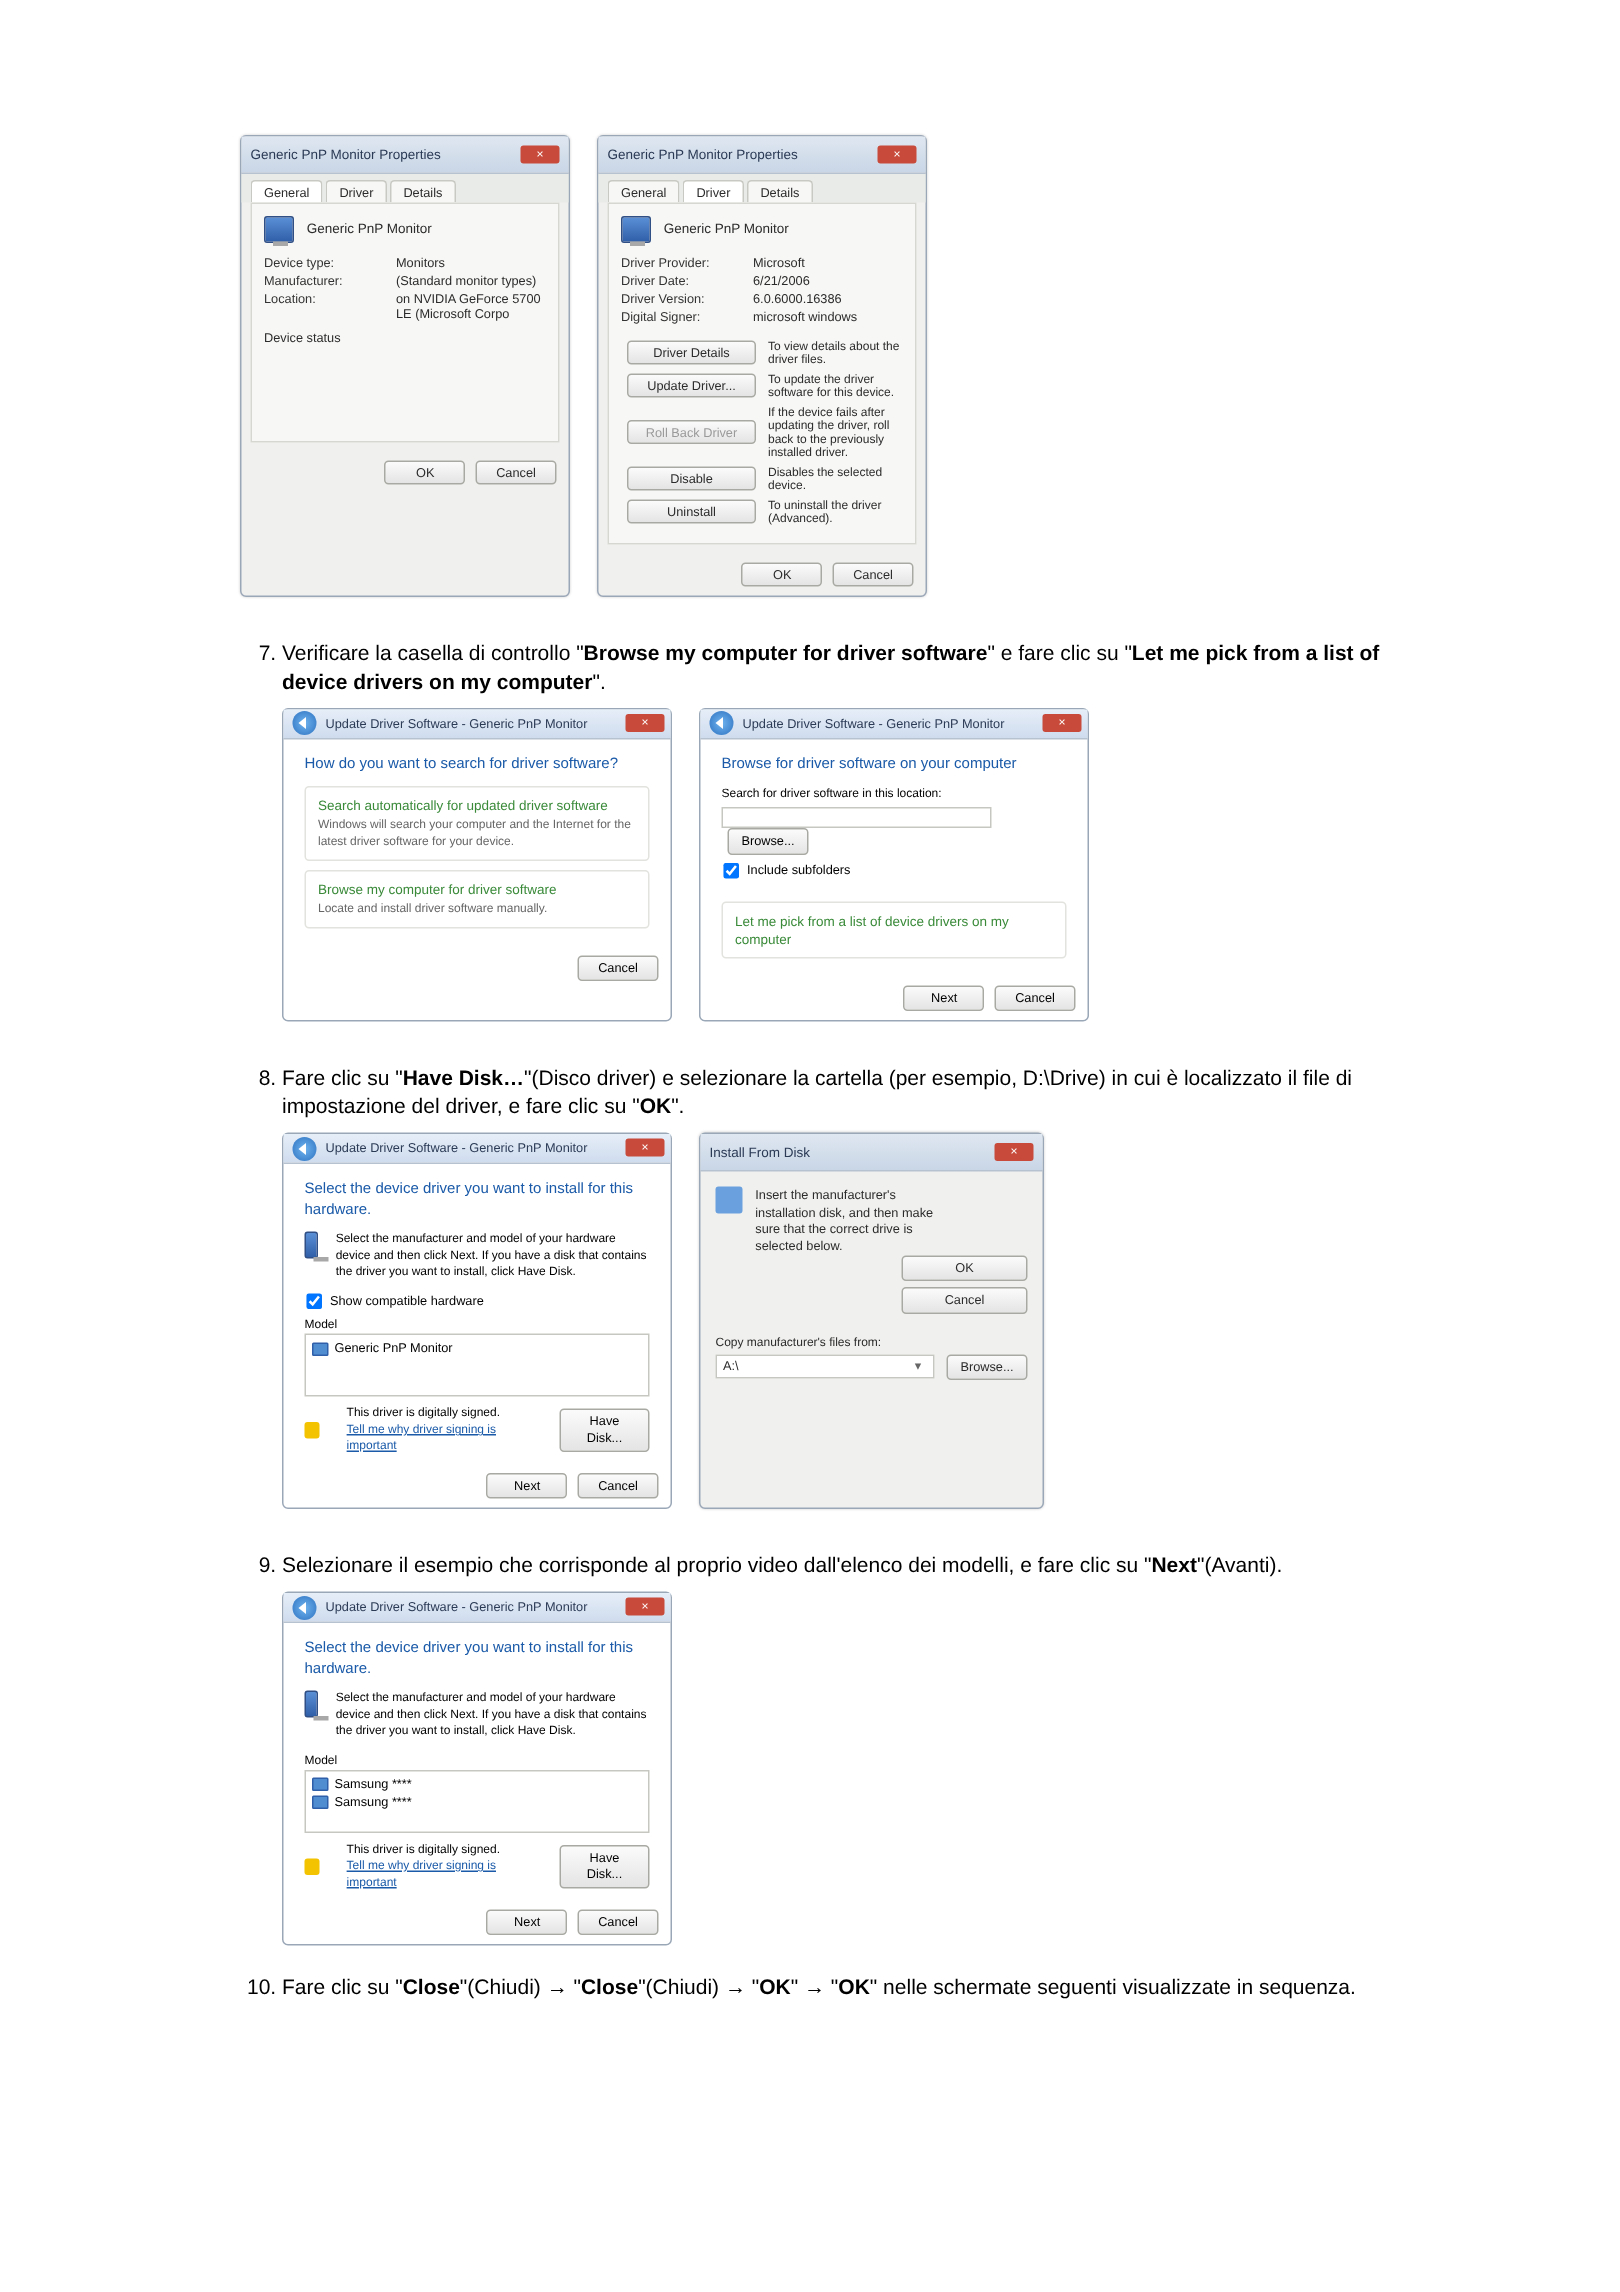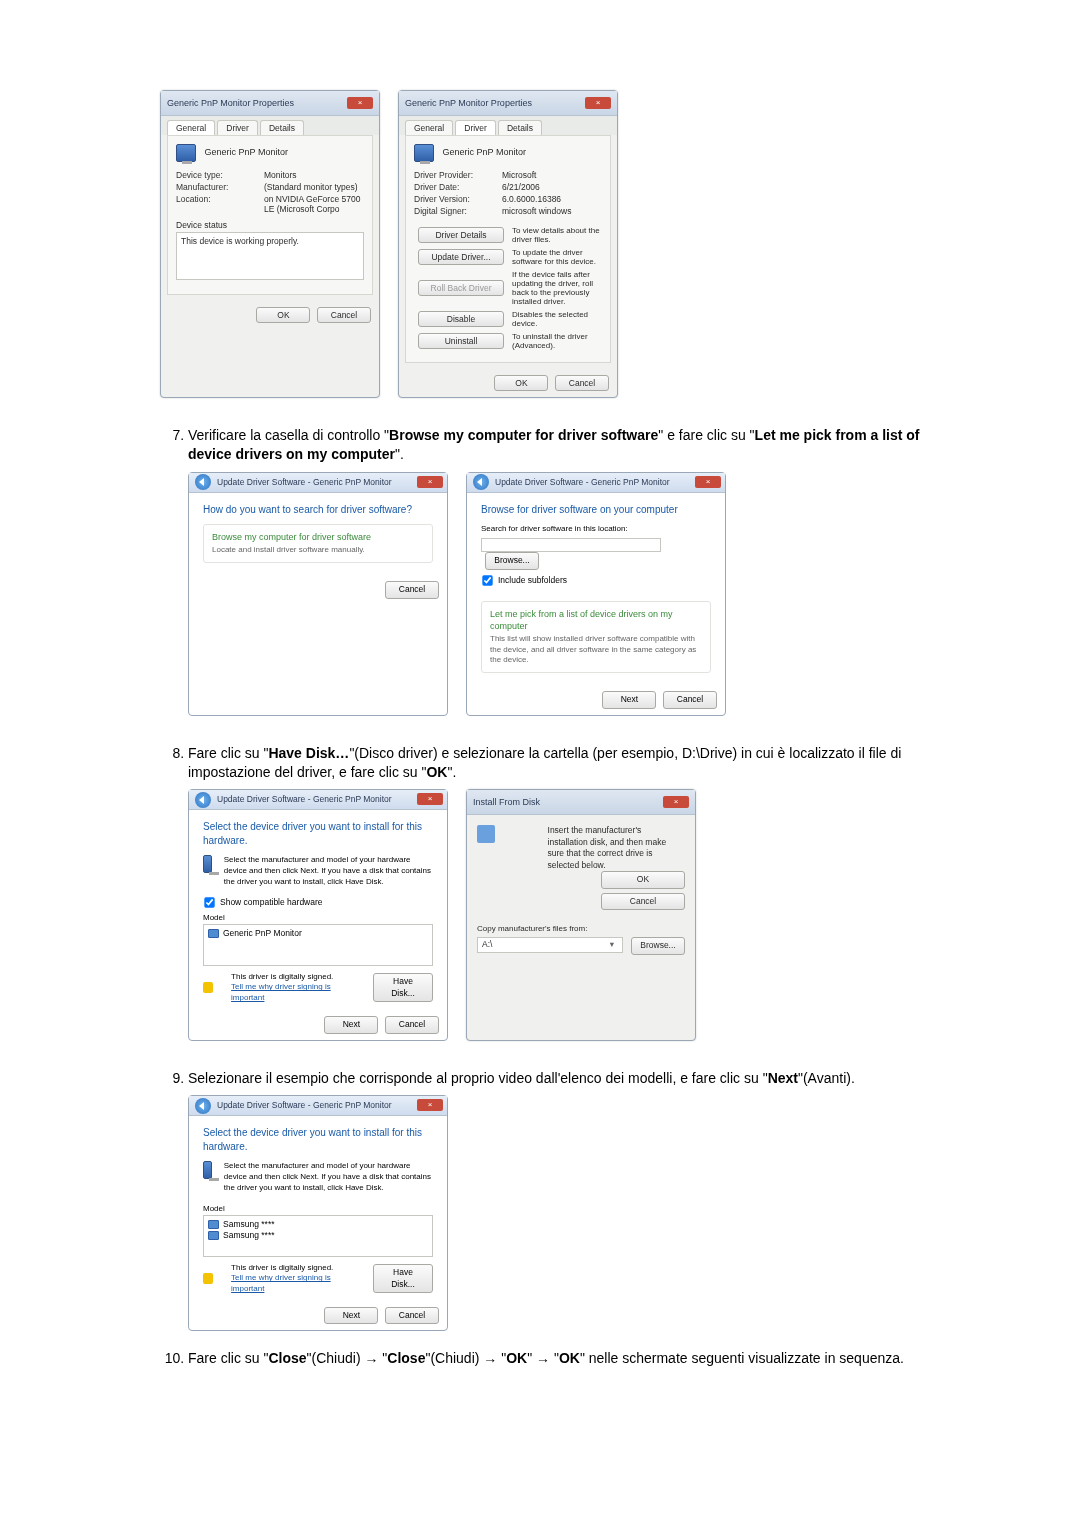--- a/index.html
+++ b/index.html
@@ -217,7 +217,6 @@
           <span class="v">on NVIDIA GeForce 5700 LE (Microsoft Corpo</span>
         </div>
       <div class="fieldset-lbl">Device status</div>
-      <div class="textbox"><span>This device is working properly.</span></div>
     </div>
     <div class="btnrow">
       <span class="btn">OK</span>

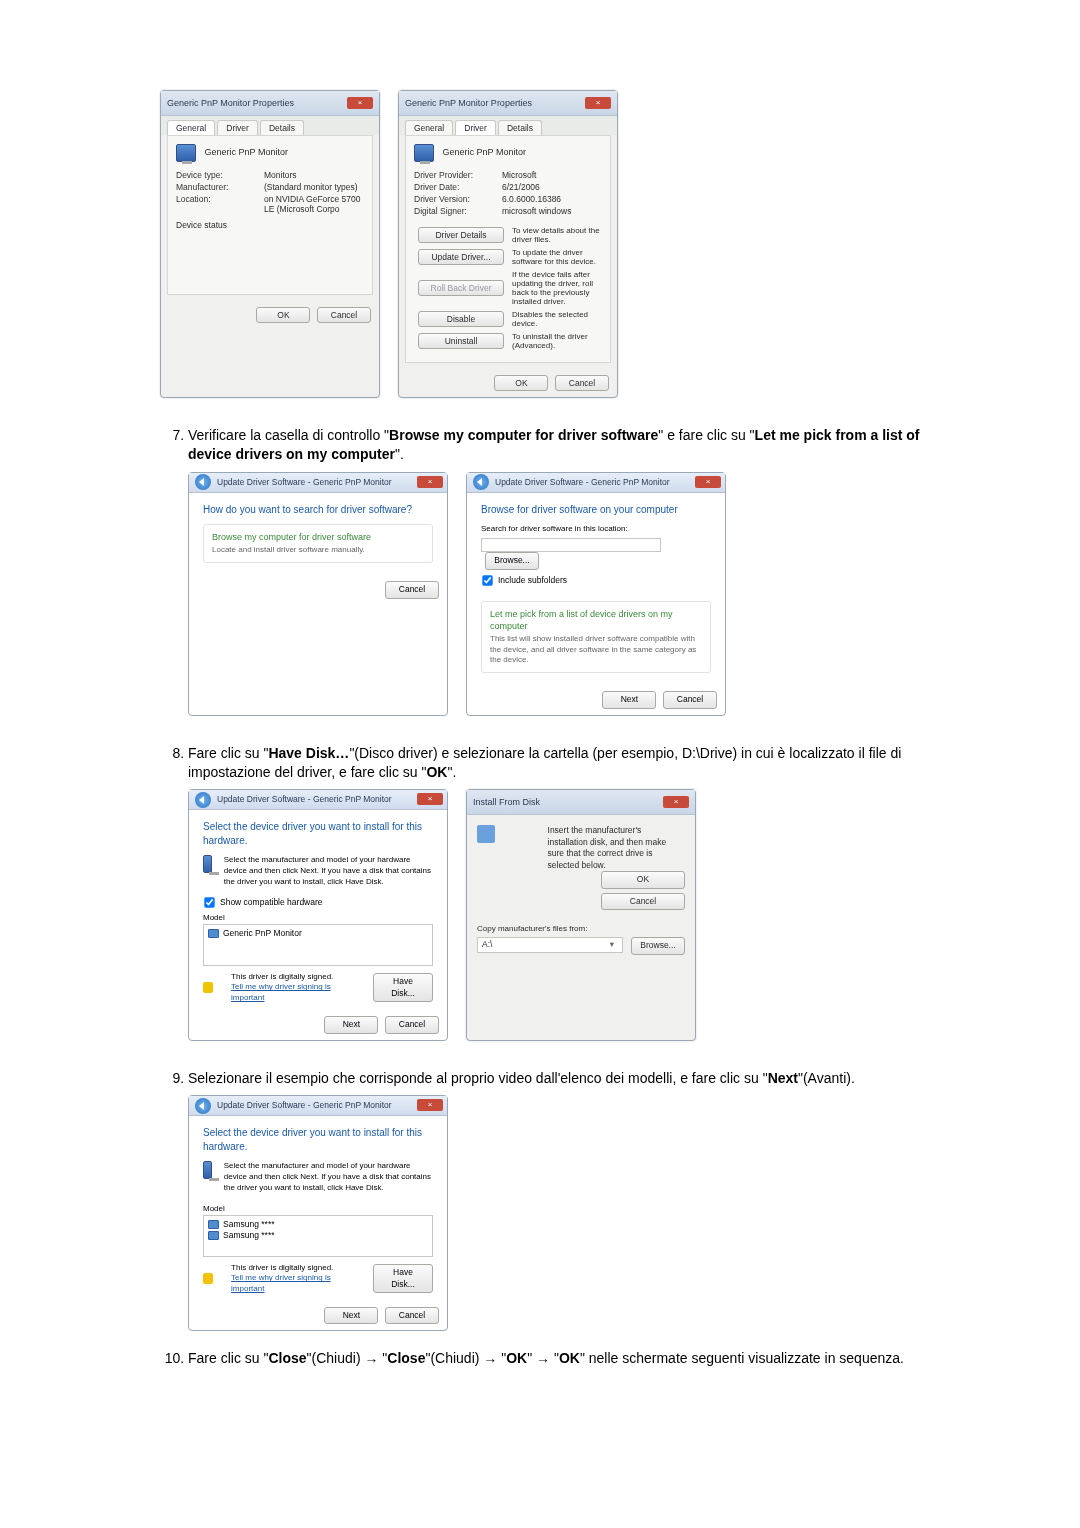--- a/index.html
+++ b/index.html
@@ -300,6 +300,10 @@
         <div class="body">
           <h3>How do you want to search for driver software?</h3>
           <div class="opt">
+            <div class="t green">Search automatically for updated driver software</div>
+            <div class="s">Windows will search your computer and the Internet for the latest driver software for your device.</div>
+          </div>
+          <div class="opt">
             <div class="t green">Browse my computer for driver software</div>
             <div class="s">Locate and install driver software manually.</div>
           </div>

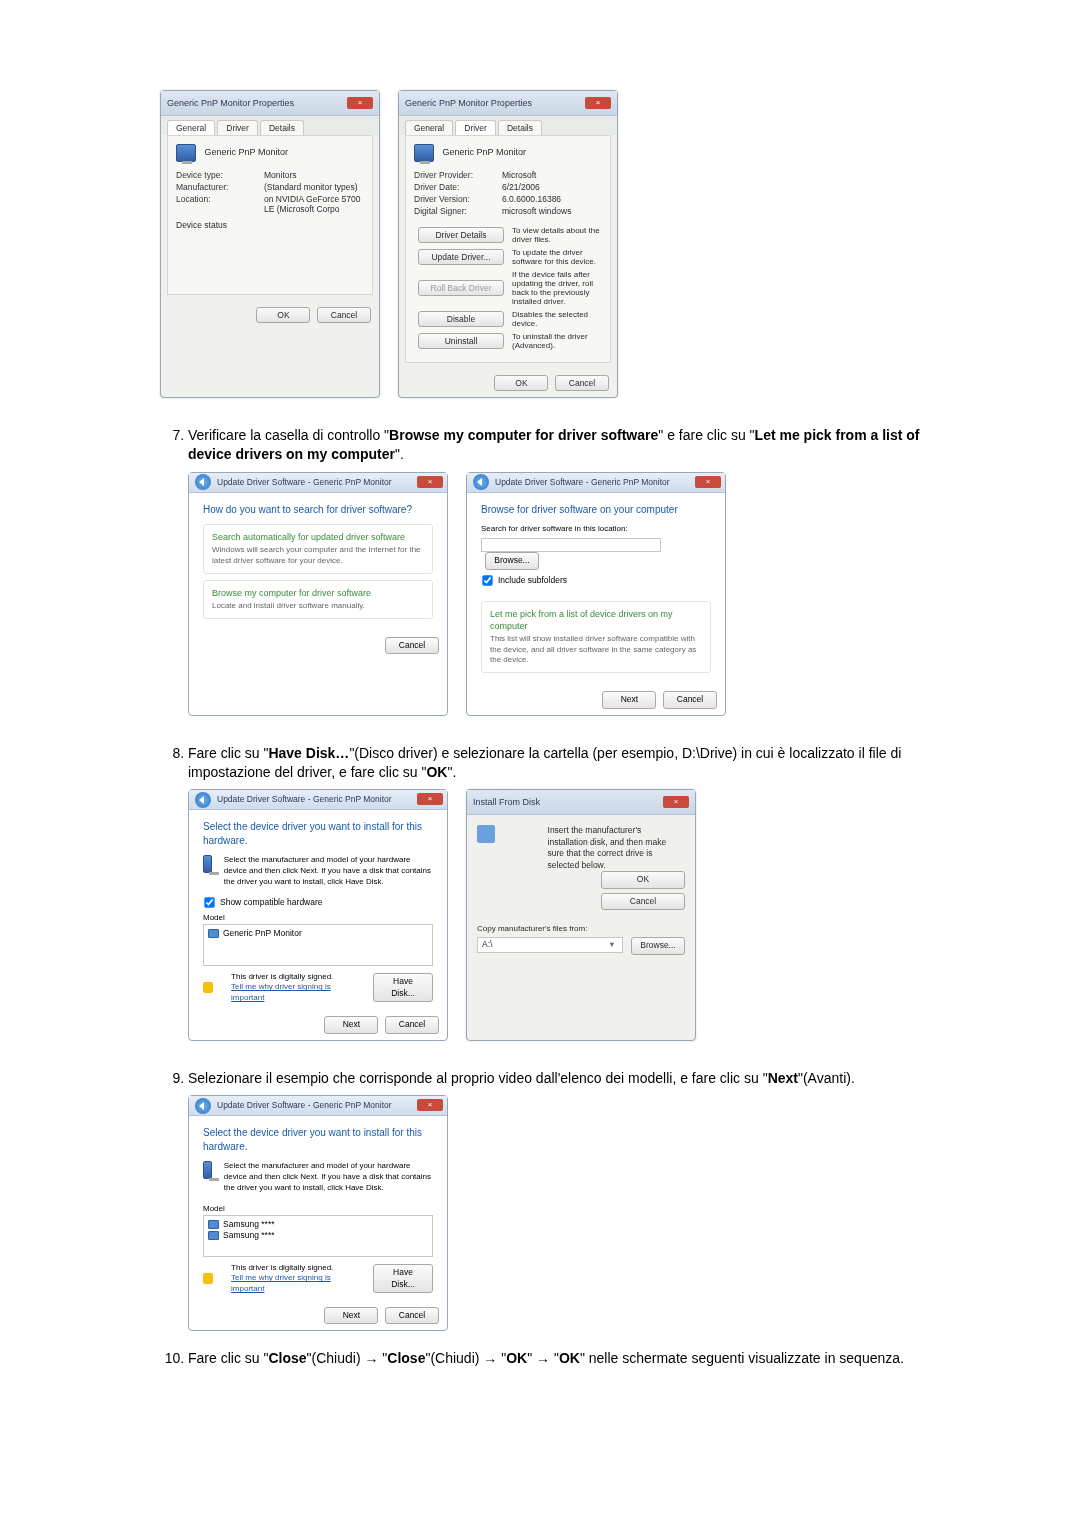--- a/index.html
+++ b/index.html
@@ -327,7 +327,6 @@
           <div class="chk"><input type="checkbox" checked="" style=""><span>Include subfolders</span></div>
           <div class="opt" style="margin-top:14px">
             <div class="t green">Let me pick from a list of device drivers on my computer</div>
-            <div class="s">This list will show installed driver software compatible with the device, and all driver software in the same category as the device.</div>
           </div>
         </div>
         <div class="btnrow">

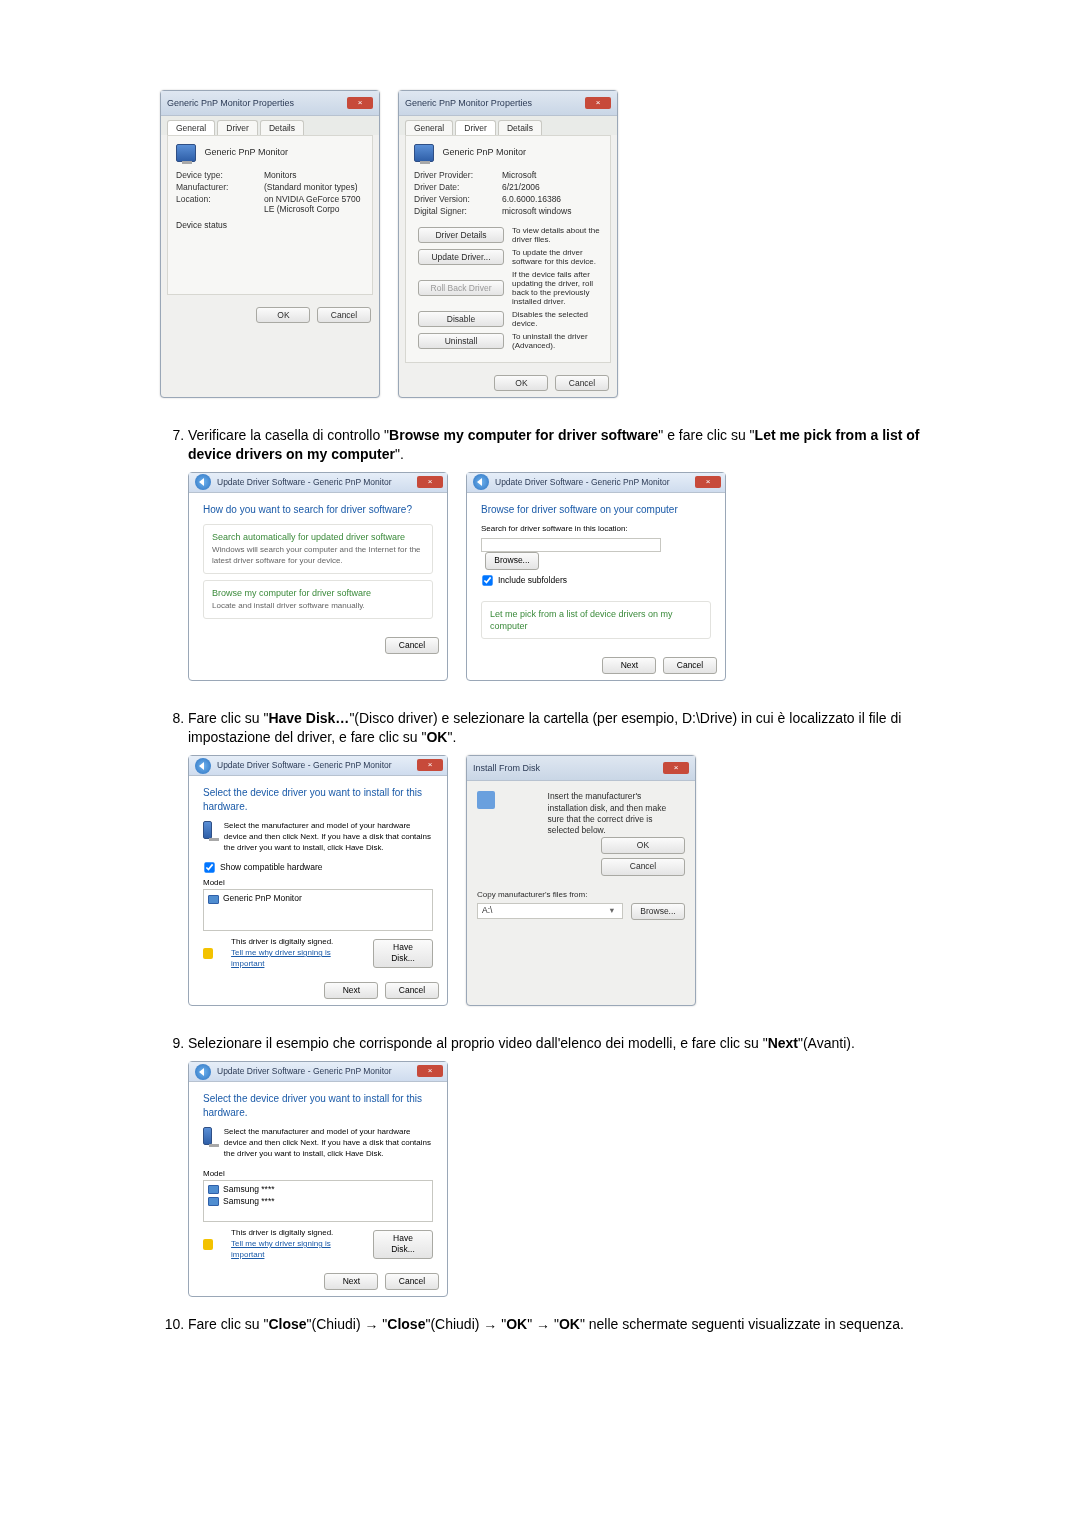--- a/index.html
+++ b/index.html
@@ -178,7 +178,7 @@
   }
   .dlg-install .body { padding:10px; }
   .floppy { width:18px;height:18px;background:#6aa0de;border-radius:2px;margin-right:6px;display:inline-block;vertical-align:top;}
-  .install-text { display:inline-block; width:130px; font-size:8.5px; vertical-align:top;margin-left:44px;}
+  .install-text { display:inline-block; width:130px; font-size:8.5px; vertical-align:top;}
   .copybox-lbl { font-size:8px; margin-top:14px; }
   .copyrow { display:flex; gap:4px; margin-top:2px; }
   .copyrow .sel { flex:1; height:16px; background:#fff;border:1px solid #c7c7c1; display:flex;align-items:center;padding:0 4px;font-size:8.5px;}

